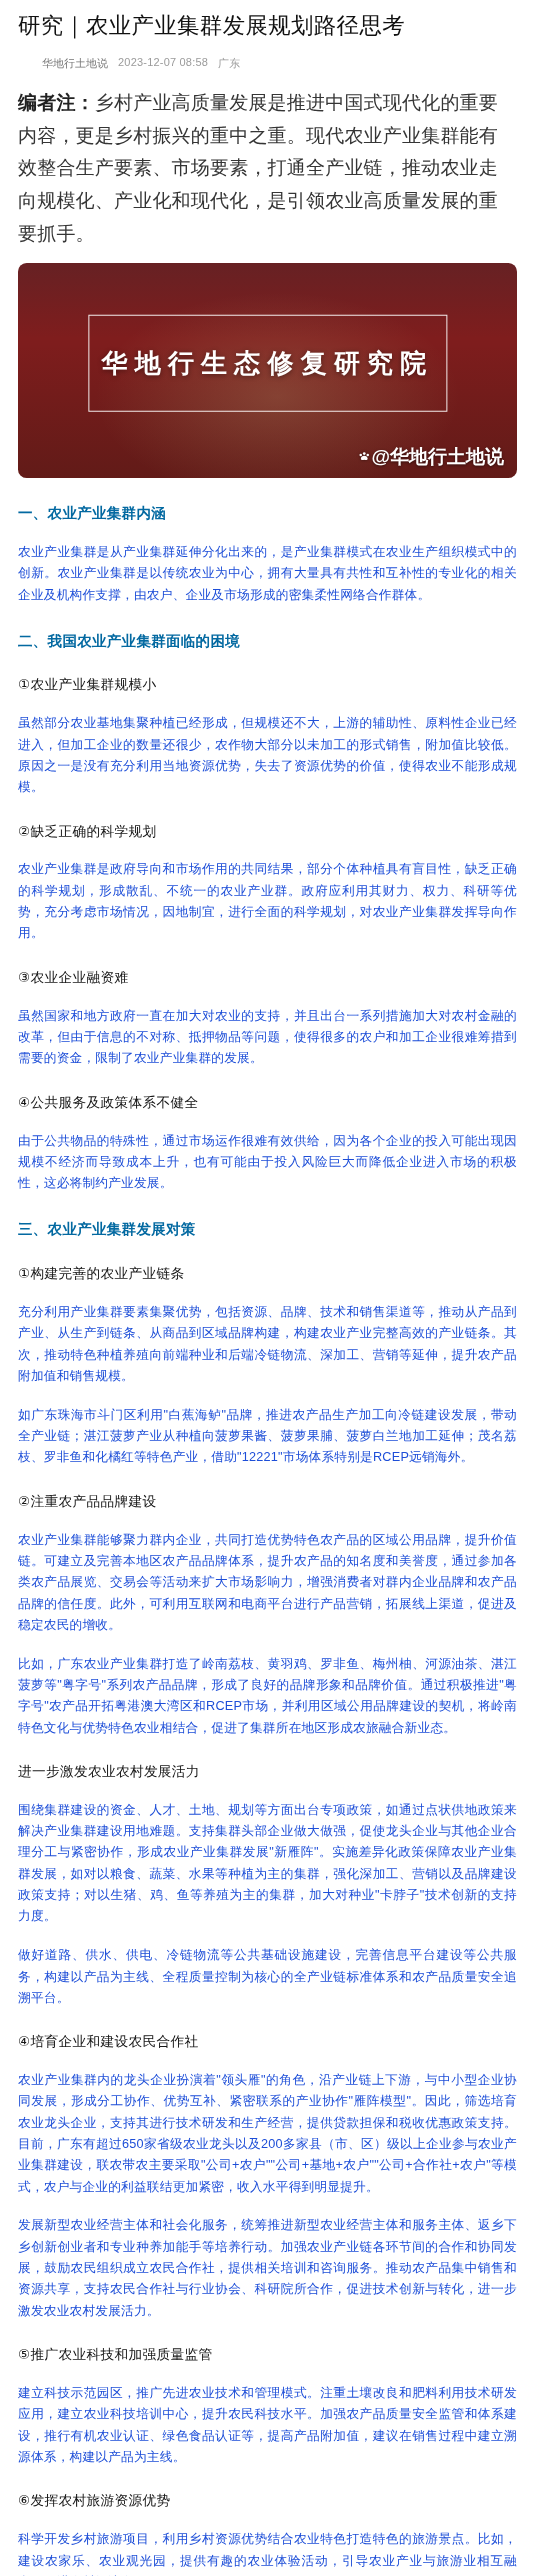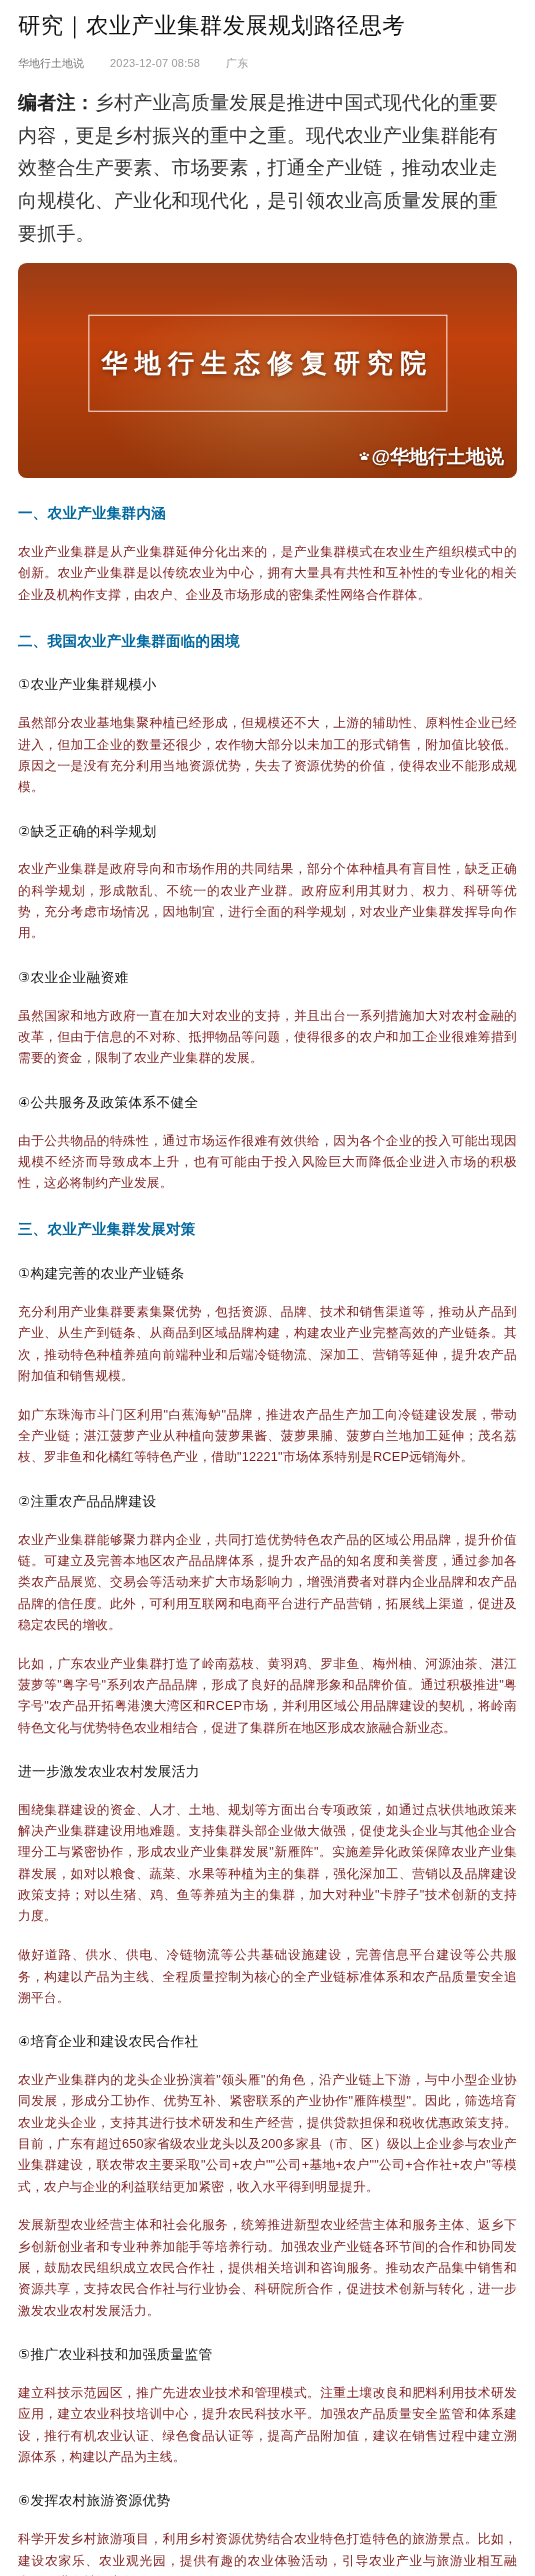--- a/index.html
+++ b/index.html
@@ -24,8 +24,9 @@
     margin-top: 14.5px;
     font-size: 11px;
     display: flex;
-    align-items: center;
-    gap: 26px;
+    align-items: flex-start;
+    gap: 10px;
+    margin-left: 24px;
   }
   .byline .account { color: #767676; }
   .byline .meta { color: #9b9b9b; letter-spacing: 0.2px; }

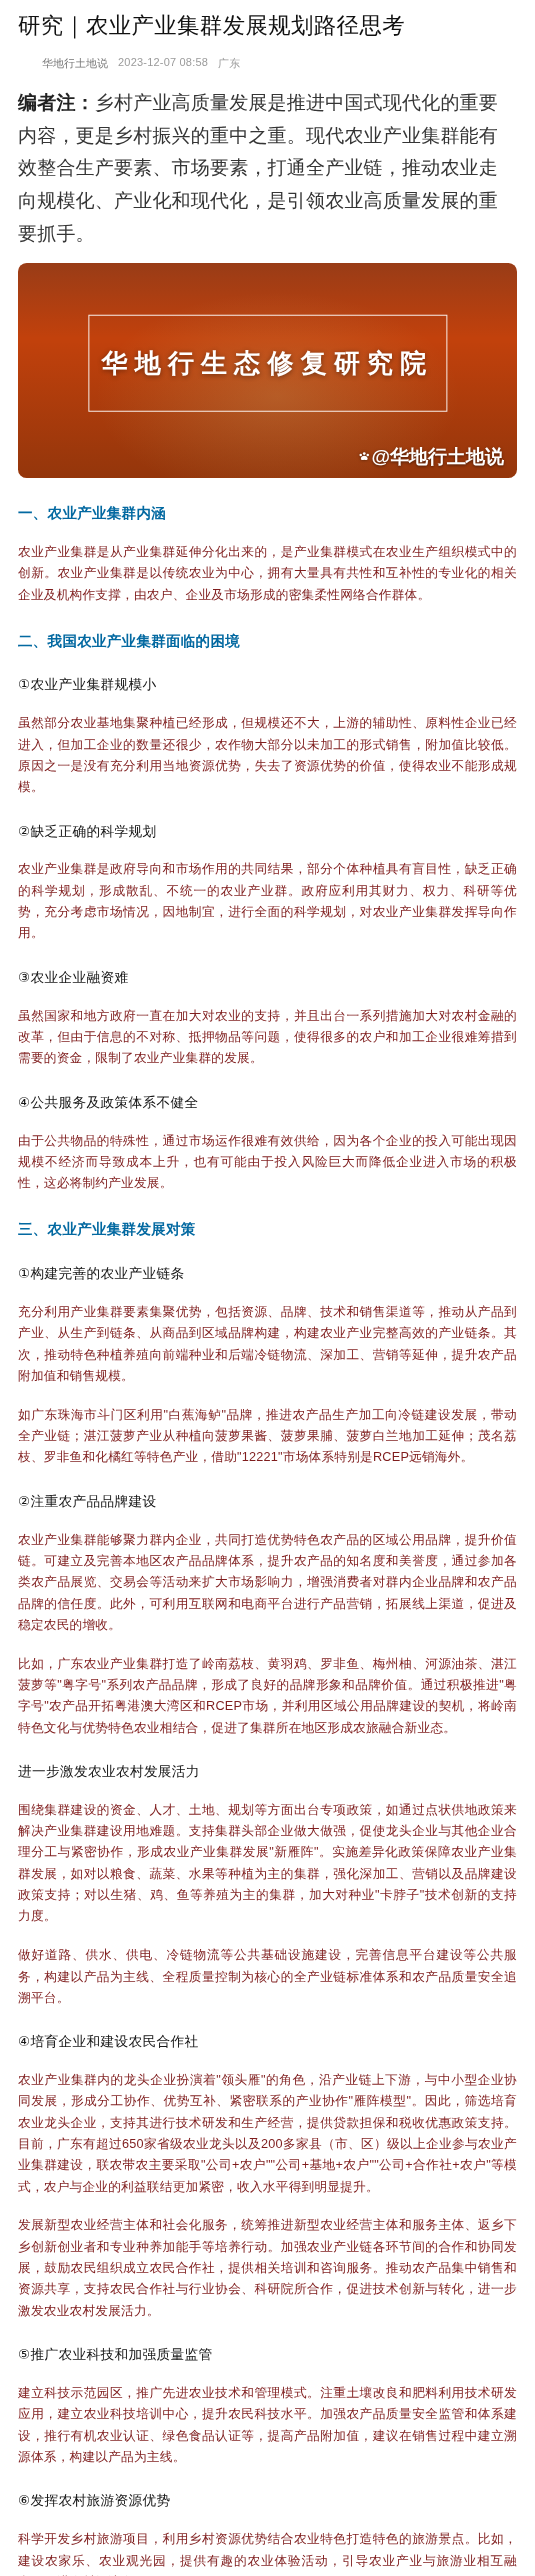--- a/index.html
+++ b/index.html
@@ -54,7 +54,7 @@
       repeating-linear-gradient(171deg, rgba(10,25,10,0.45) 0 3.6px, rgba(10,25,10,0) 3.6px 19.5px),
       repeating-linear-gradient(164deg, rgba(235,245,190,0.20) 1.4px 3.6px, rgba(235,245,190,0) 3.6px 17.4px),
       linear-gradient(112deg, #44585e 0%, #3e5a3c 14%, #70924e 32%, #38552f 48%, #86a85c 63%, #2d462а 78%, #5f8144 90%, #3a5531 100%);
-    background-color: #c2410c;
+    background-color: #7f1d1d;
   }
   .hero::after { 
     content: "";

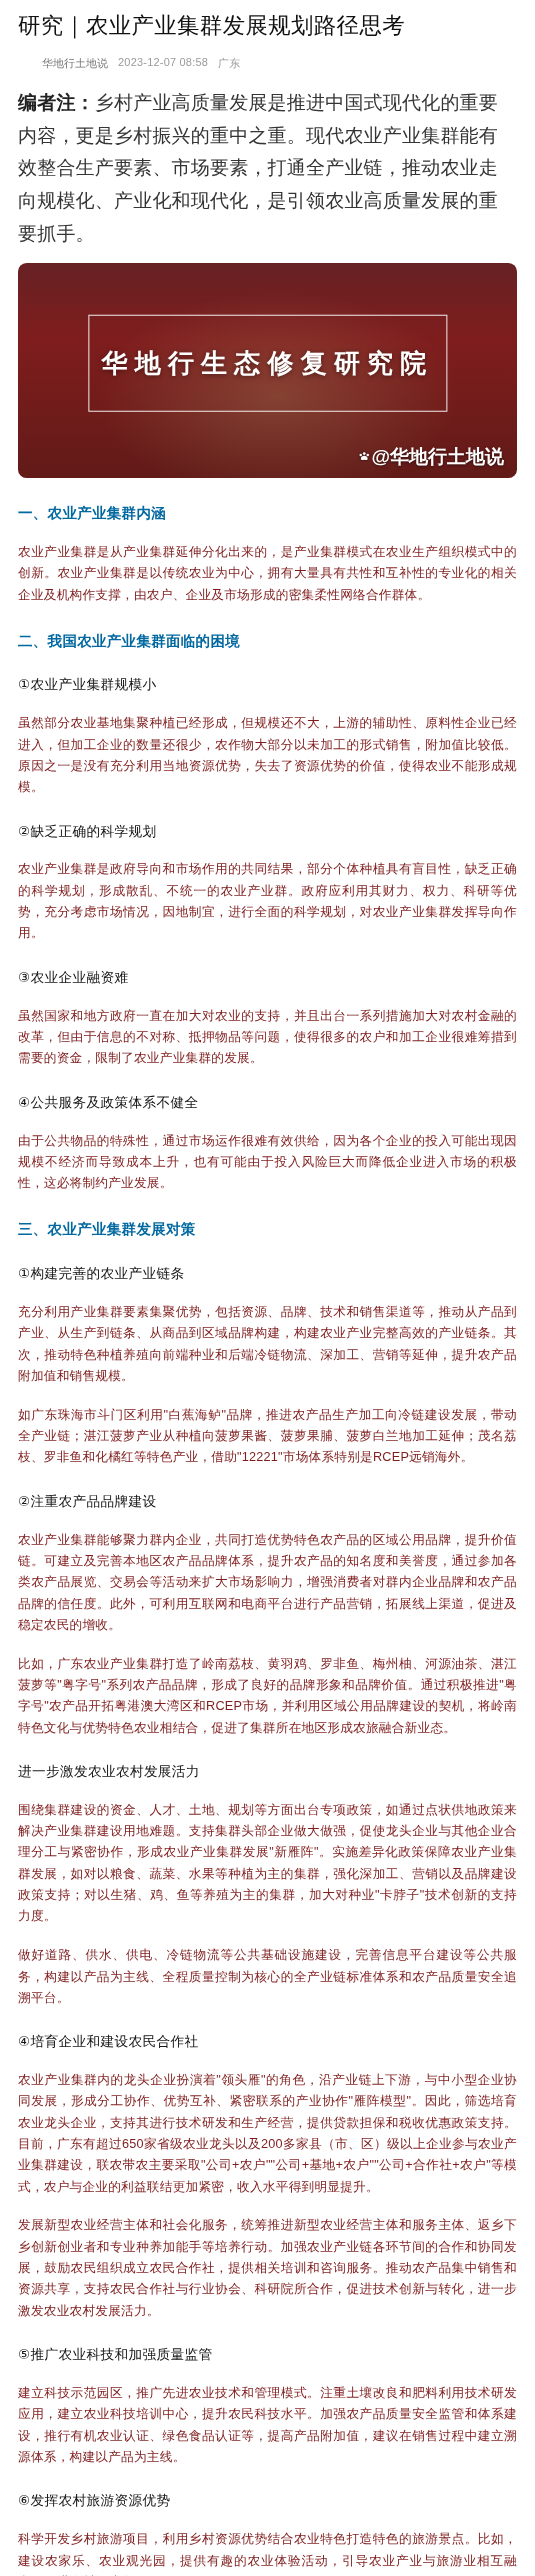--- a/index.html
+++ b/index.html
@@ -119,7 +119,7 @@
     margin-top: 17.4px;
     font-size: 12.7px;
     line-height: 1.68;
-    color: #7f1d1d;
+    color: #1d4ed8;
     letter-spacing: 0.2px;
     text-align: justify;
   }

